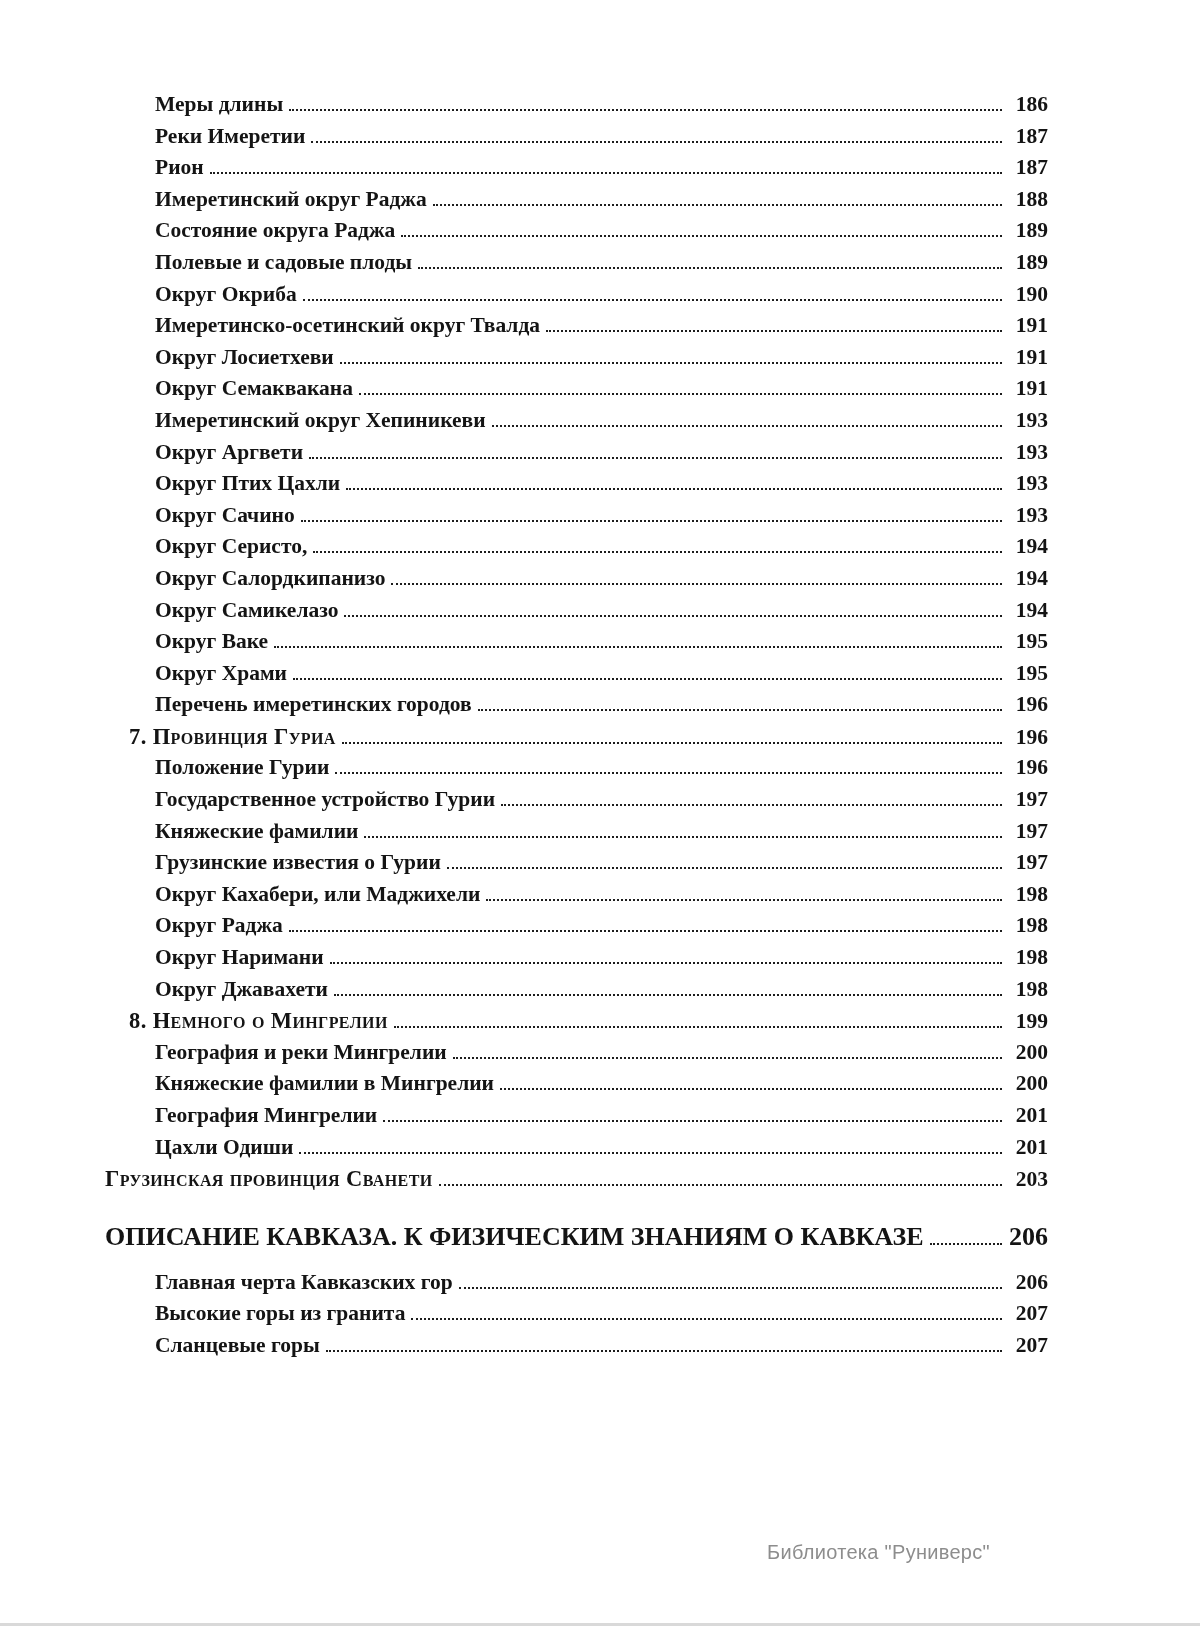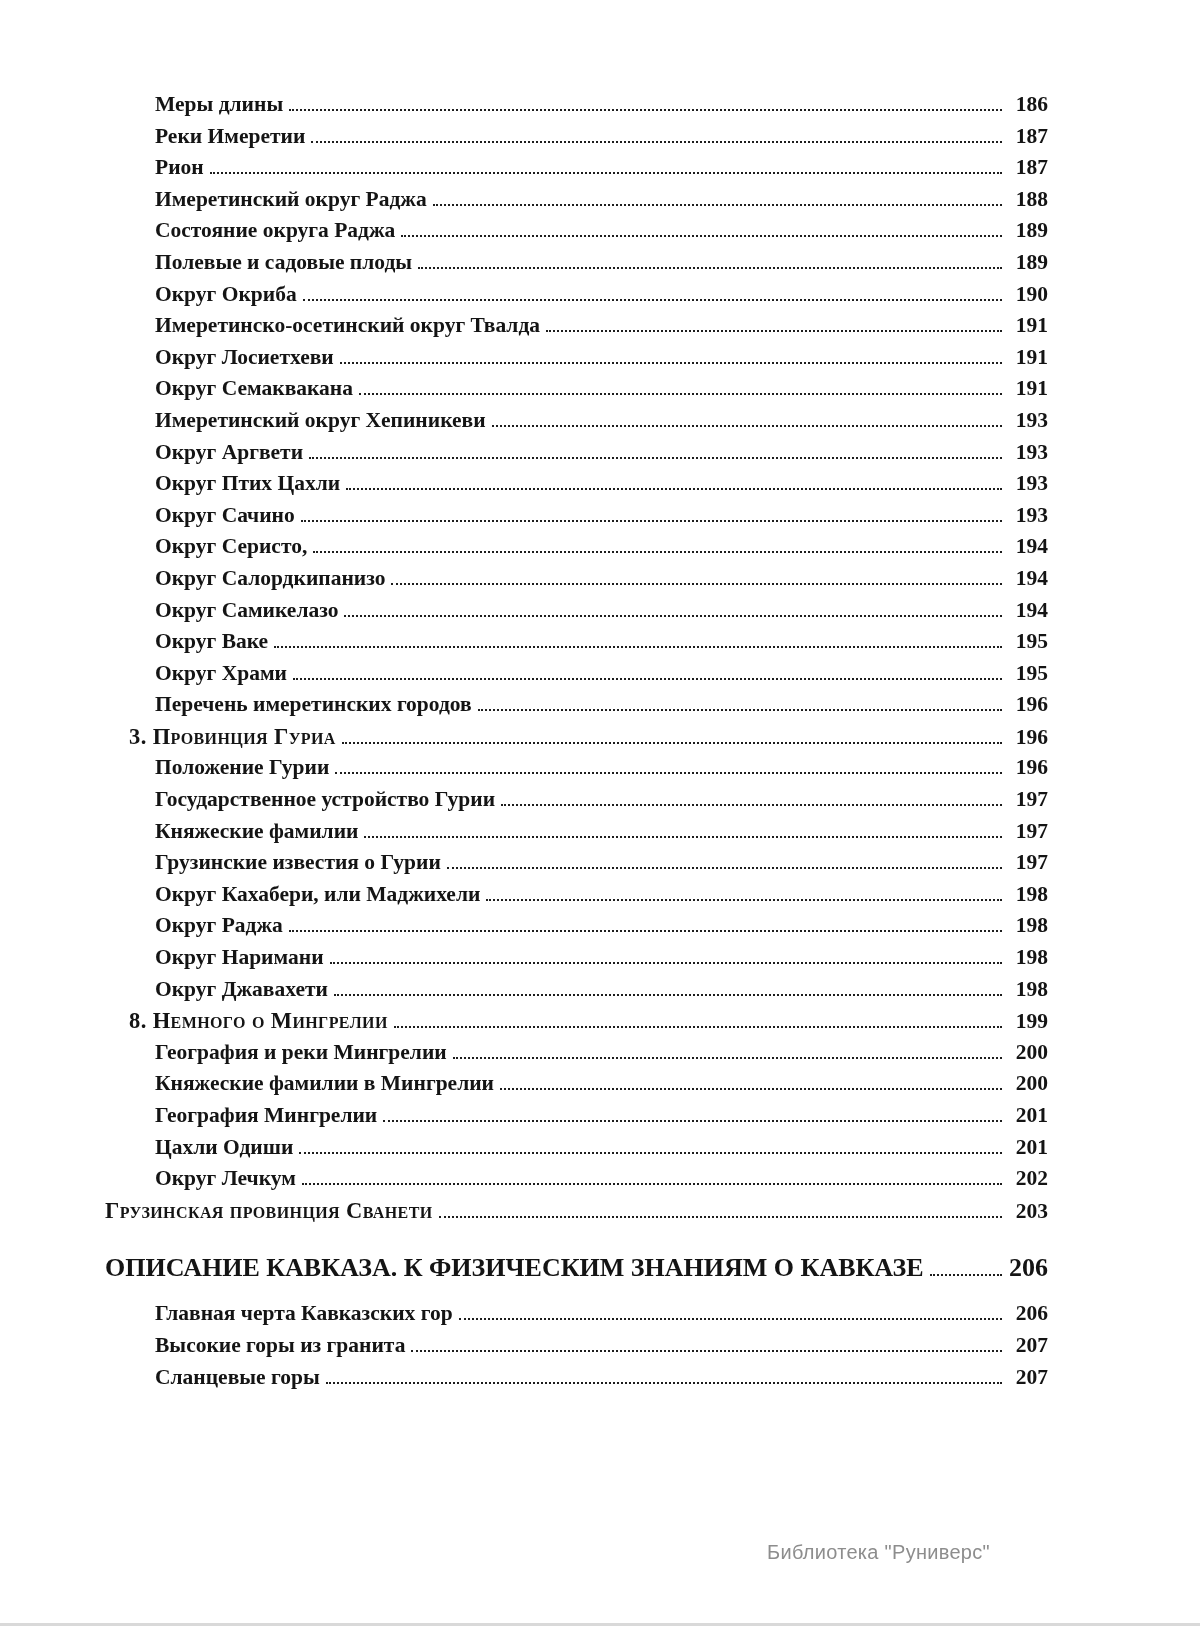--- a/index.html
+++ b/index.html
@@ -176,7 +176,7 @@
     <span class="toc-page">196</span>
   </div>
       <div class="toc-row level-1 style-smallcaps">
-    <span class="toc-label">3. Провинция Гуриа</span>
+    <span class="toc-label">7. Провинция Гуриа</span>
     <span class="toc-leader"></span>
     <span class="toc-page">196</span>
   </div>

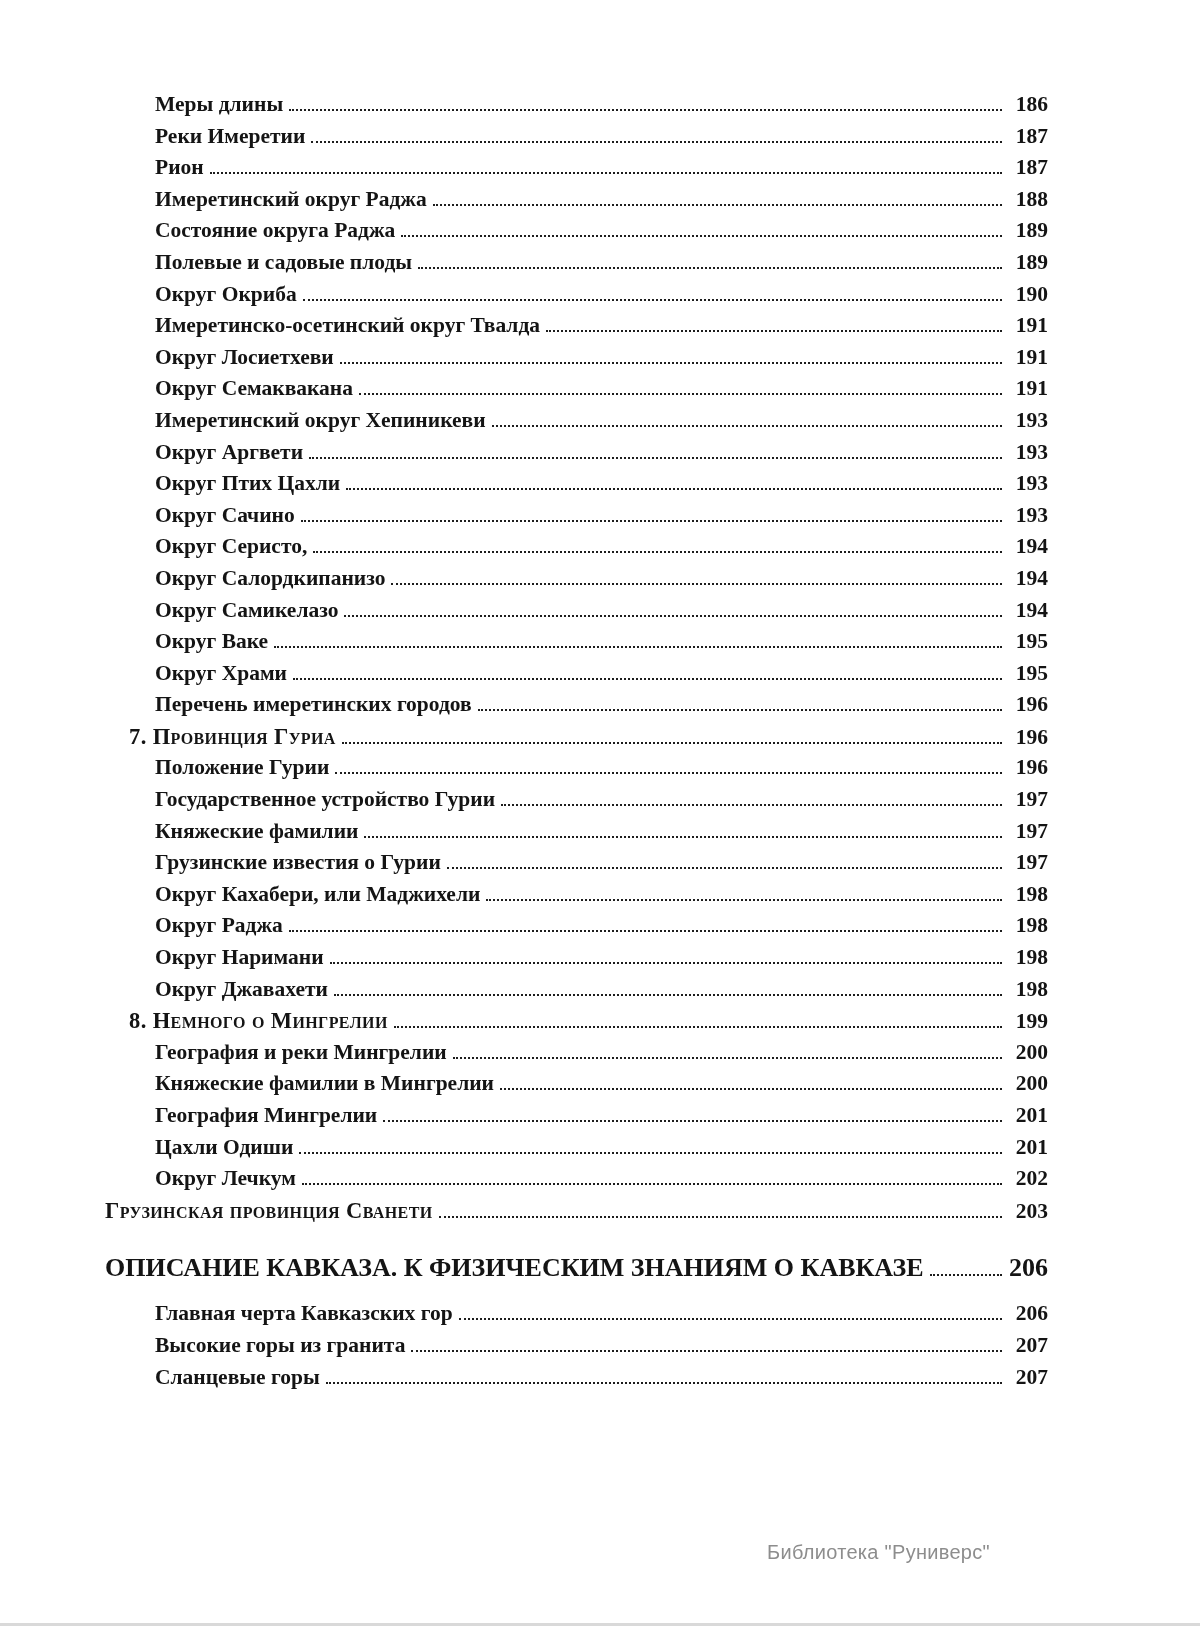--- a/index.html
+++ b/index.html
@@ -245,11 +245,6 @@
     <span class="toc-leader"></span>
     <span class="toc-page">201</span>
   </div>
-      <div class="toc-row level-2 style-normal">
-    <span class="toc-label">Округ Лечкум</span>
-    <span class="toc-leader"></span>
-    <span class="toc-page">202</span>
-  </div>
       <div class="toc-row level-0 style-smallcaps">
     <span class="toc-label">Грузинская провинция Сванети</span>
     <span class="toc-leader"></span>

